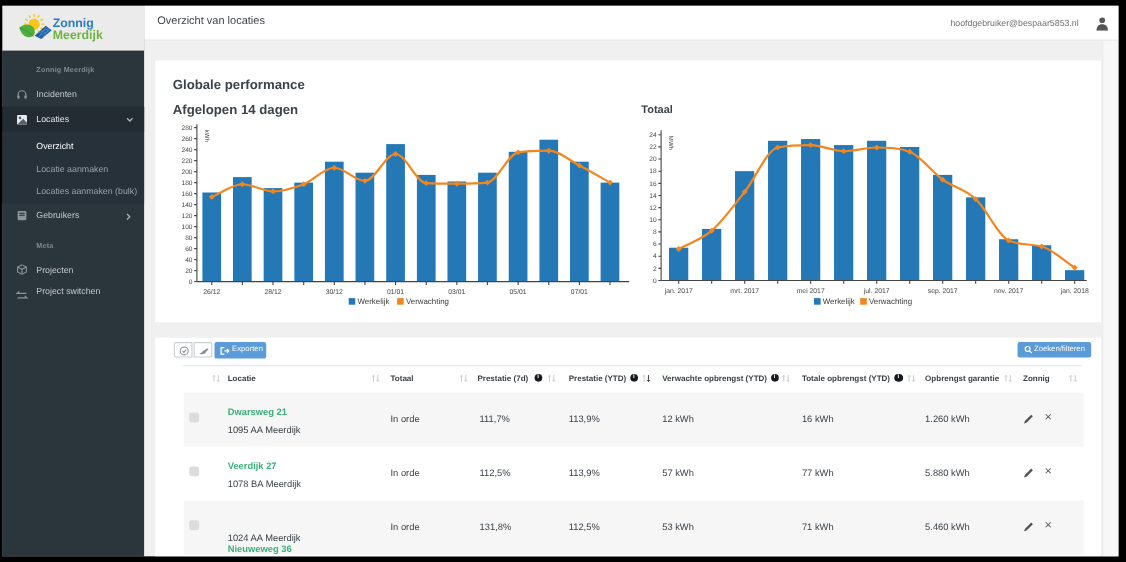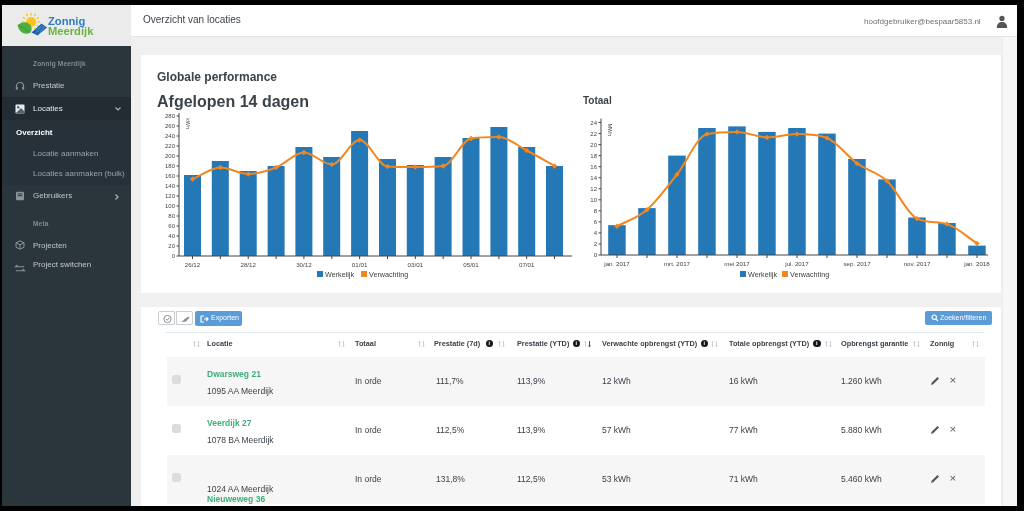--- a/index.html
+++ b/index.html
@@ -341,7 +341,7 @@
     <rect x="0.8" y="5.8" width="2" height="3" rx="0.8" fill="#8a939b"></rect>
     <rect x="7.2" y="5.8" width="2" height="3" rx="0.8" fill="#8a939b"></rect>
   </svg>
-<div class="abs sitem" style="left:33px;top:80.5px">Prestatie</div>
+<div class="abs sitem" style="left:33px;top:80.5px">Incidenten</div>
 <svg class="abs" style="left:15px;top:104px" width="10" height="10" viewBox="0 0 10 10">
     <rect x="0.5" y="0.5" width="9" height="9" rx="1" fill="#e9ecef"></rect>
     <path d="M0.5 9.5 L6 4 L9.5 7.5 L9.5 9.5 Z" fill="#55606a"></path>

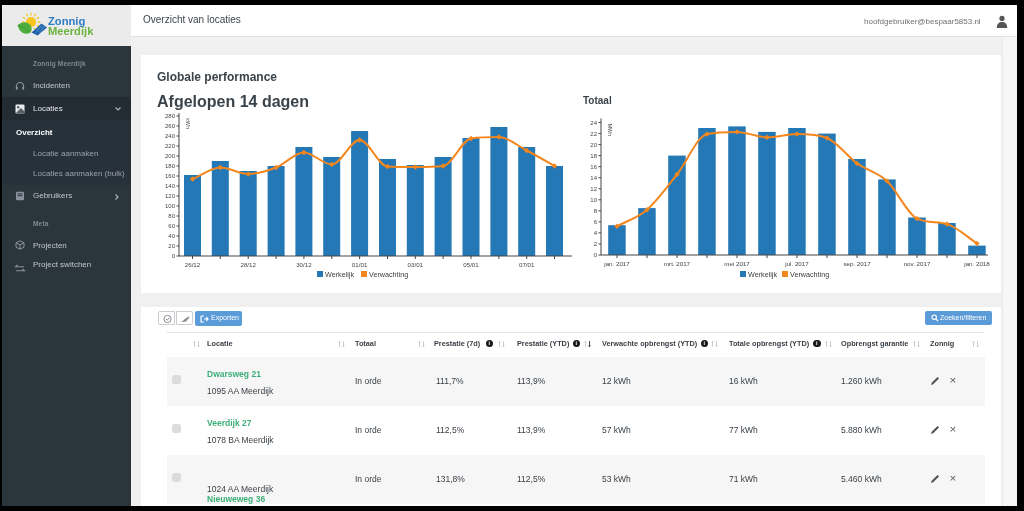--- a/index.html
+++ b/index.html
@@ -30,7 +30,7 @@
 <div class="abs" style="left:141px;top:55px;width:860px;height:238px;background:#fff"></div>
 <div class="abs" style="left:141px;top:307px;width:860px;height:199px;background:#fff"></div>
 <div class="abs" style="left:157px;top:70px;font-size:12px;font-weight:bold;color:#3b434a">Globale performance</div>
-<div class="abs" style="left:157px;top:93px;font-size:16px;font-weight:bold;color:#3b434a">Afgelopen 14 dagen</div>
+<div class="abs" style="left:157px;top:93px;font-size:12px;font-weight:bold;color:#3b434a">Afgelopen 14 dagen</div>
 <div class="abs" style="left:583px;top:94.5px;font-size:10px;font-weight:bold;color:#3b434a">Totaal</div>
 <svg class="chart" style="left:150px;top:108px" width="430" height="182" viewBox="0 0 430 182">
     <text x="25" y="150.0" text-anchor="end" font-size="6" fill="#444444">0</text>

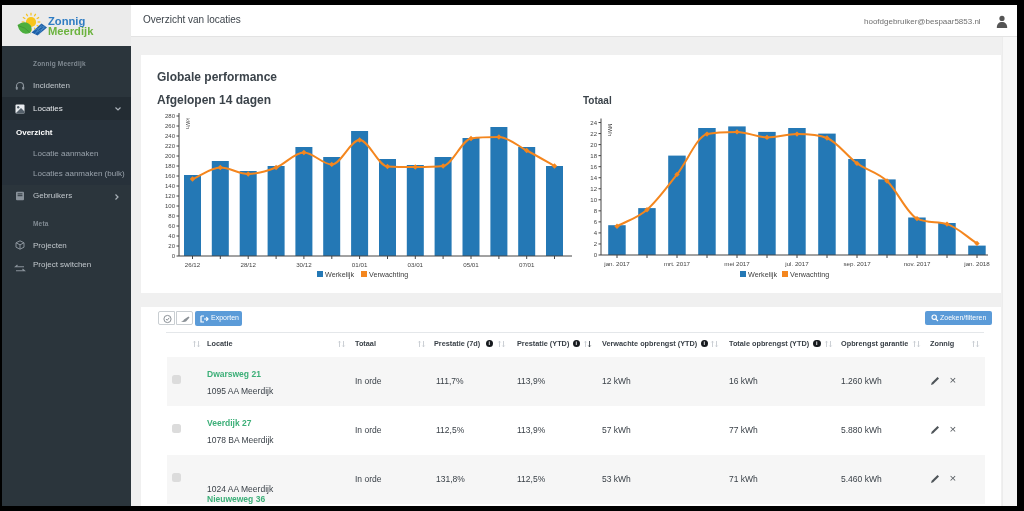--- a/index.html
+++ b/index.html
@@ -351,7 +351,7 @@
 <svg class="abs" style="left:114px;top:106px" width="8" height="6" viewBox="0 0 8 6">
     <path d="M1.5 1.5 L4 4 L6.5 1.5" stroke="#aab2b9" stroke-width="1.2" fill="none"></path>
   </svg>
-<div class="abs sitem" style="left:16px;top:128px;color:#fff;font-weight:bold">Overzicht</div>
+<div class="abs sitem" style="left:33px;top:128px;color:#fff;font-weight:normal">Overzicht</div>
 <div class="abs sitem" style="left:33px;top:148.5px;color:#99a2ab">Locatie aanmaken</div>
 <div class="abs sitem" style="left:33px;top:169px;color:#99a2ab">Locaties aanmaken (bulk)</div>
 <svg class="abs" style="left:15px;top:191px" width="10" height="10" viewBox="0 0 10 10">

